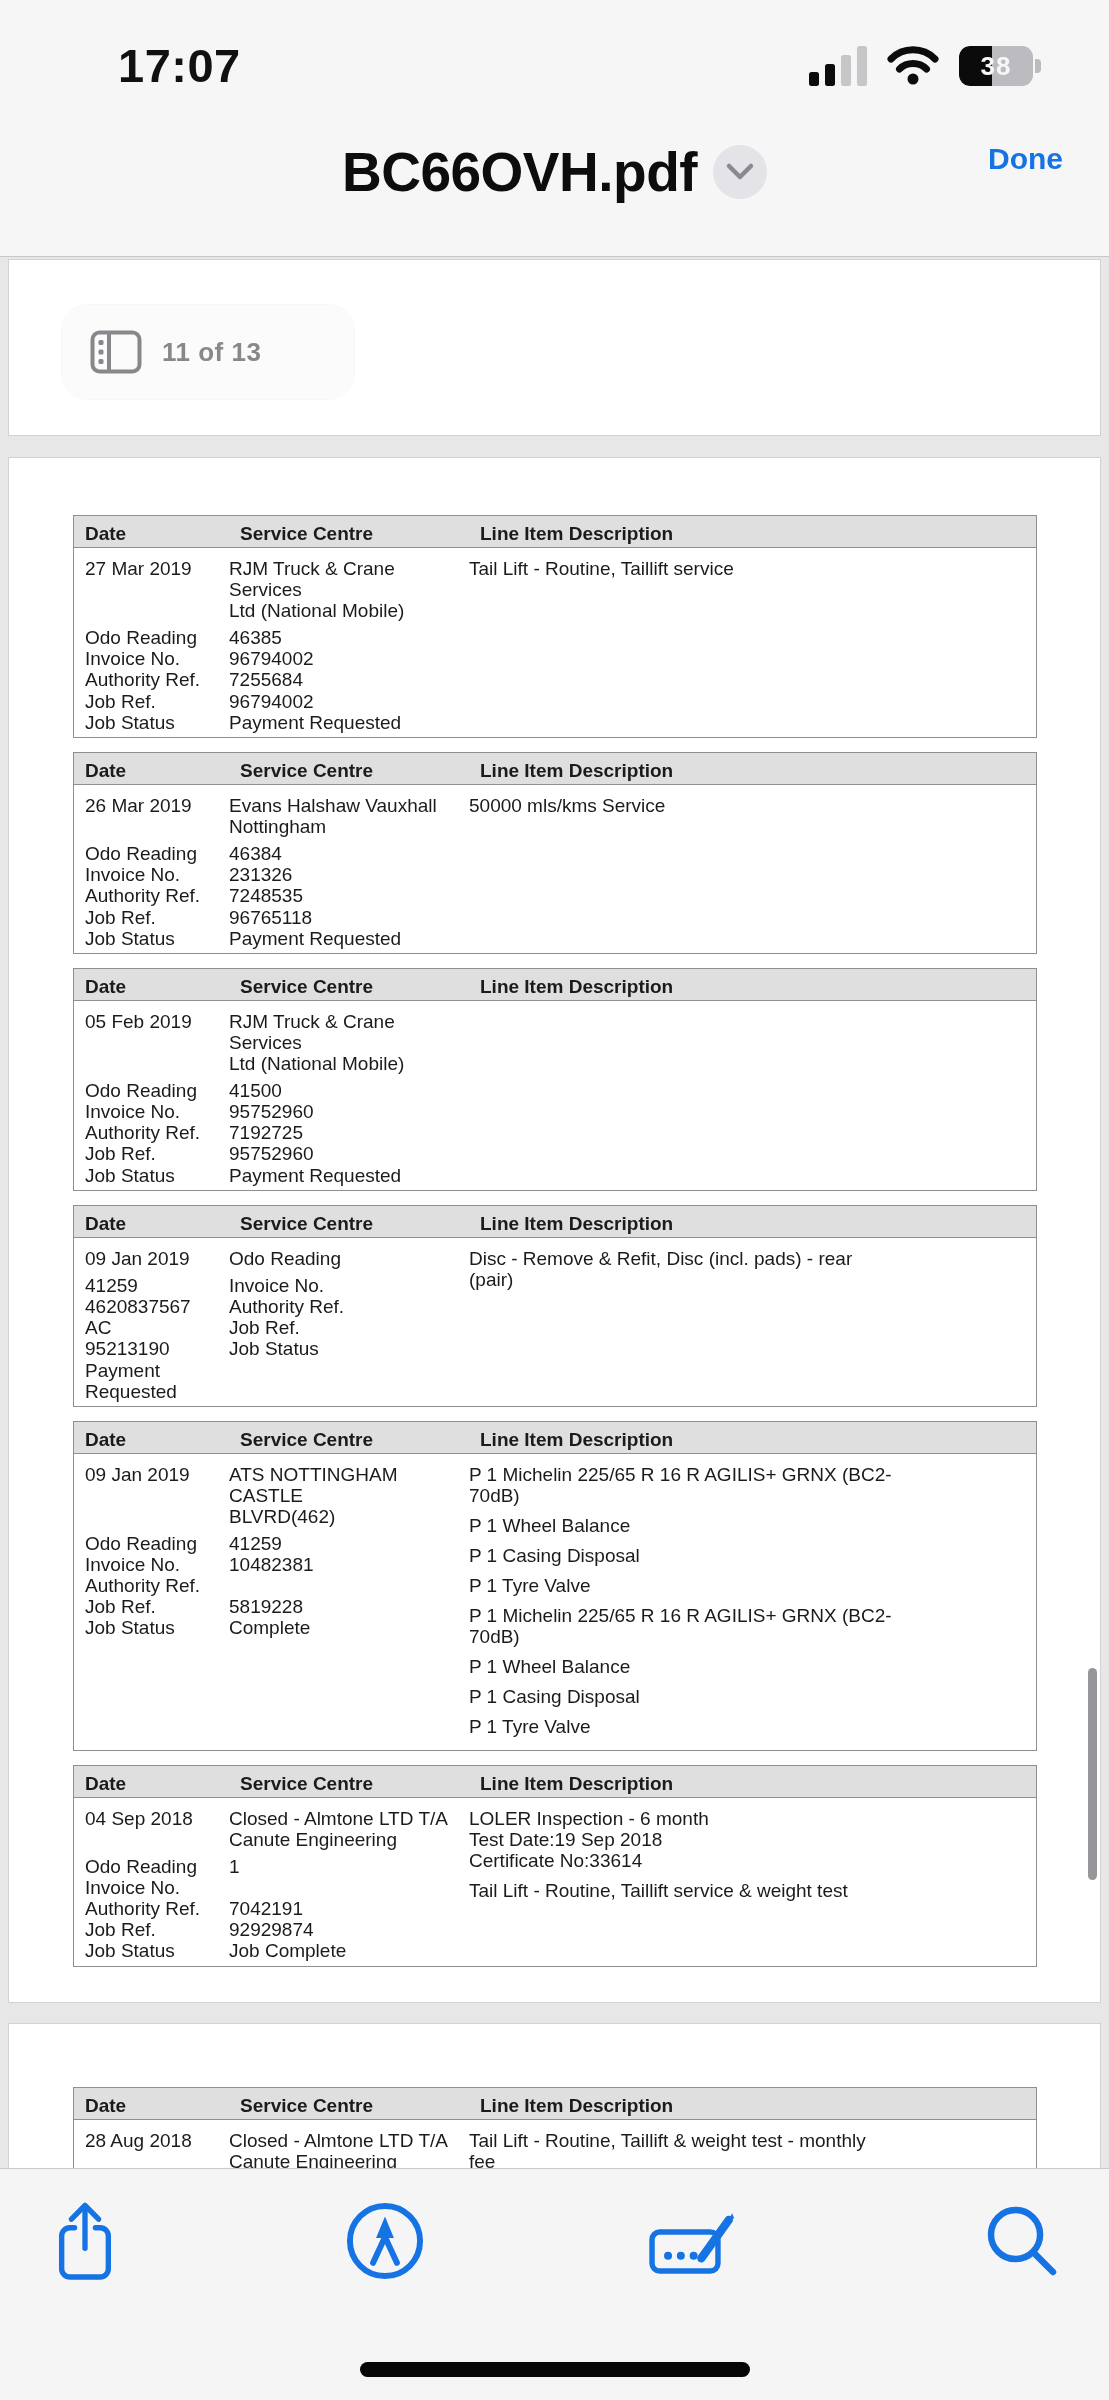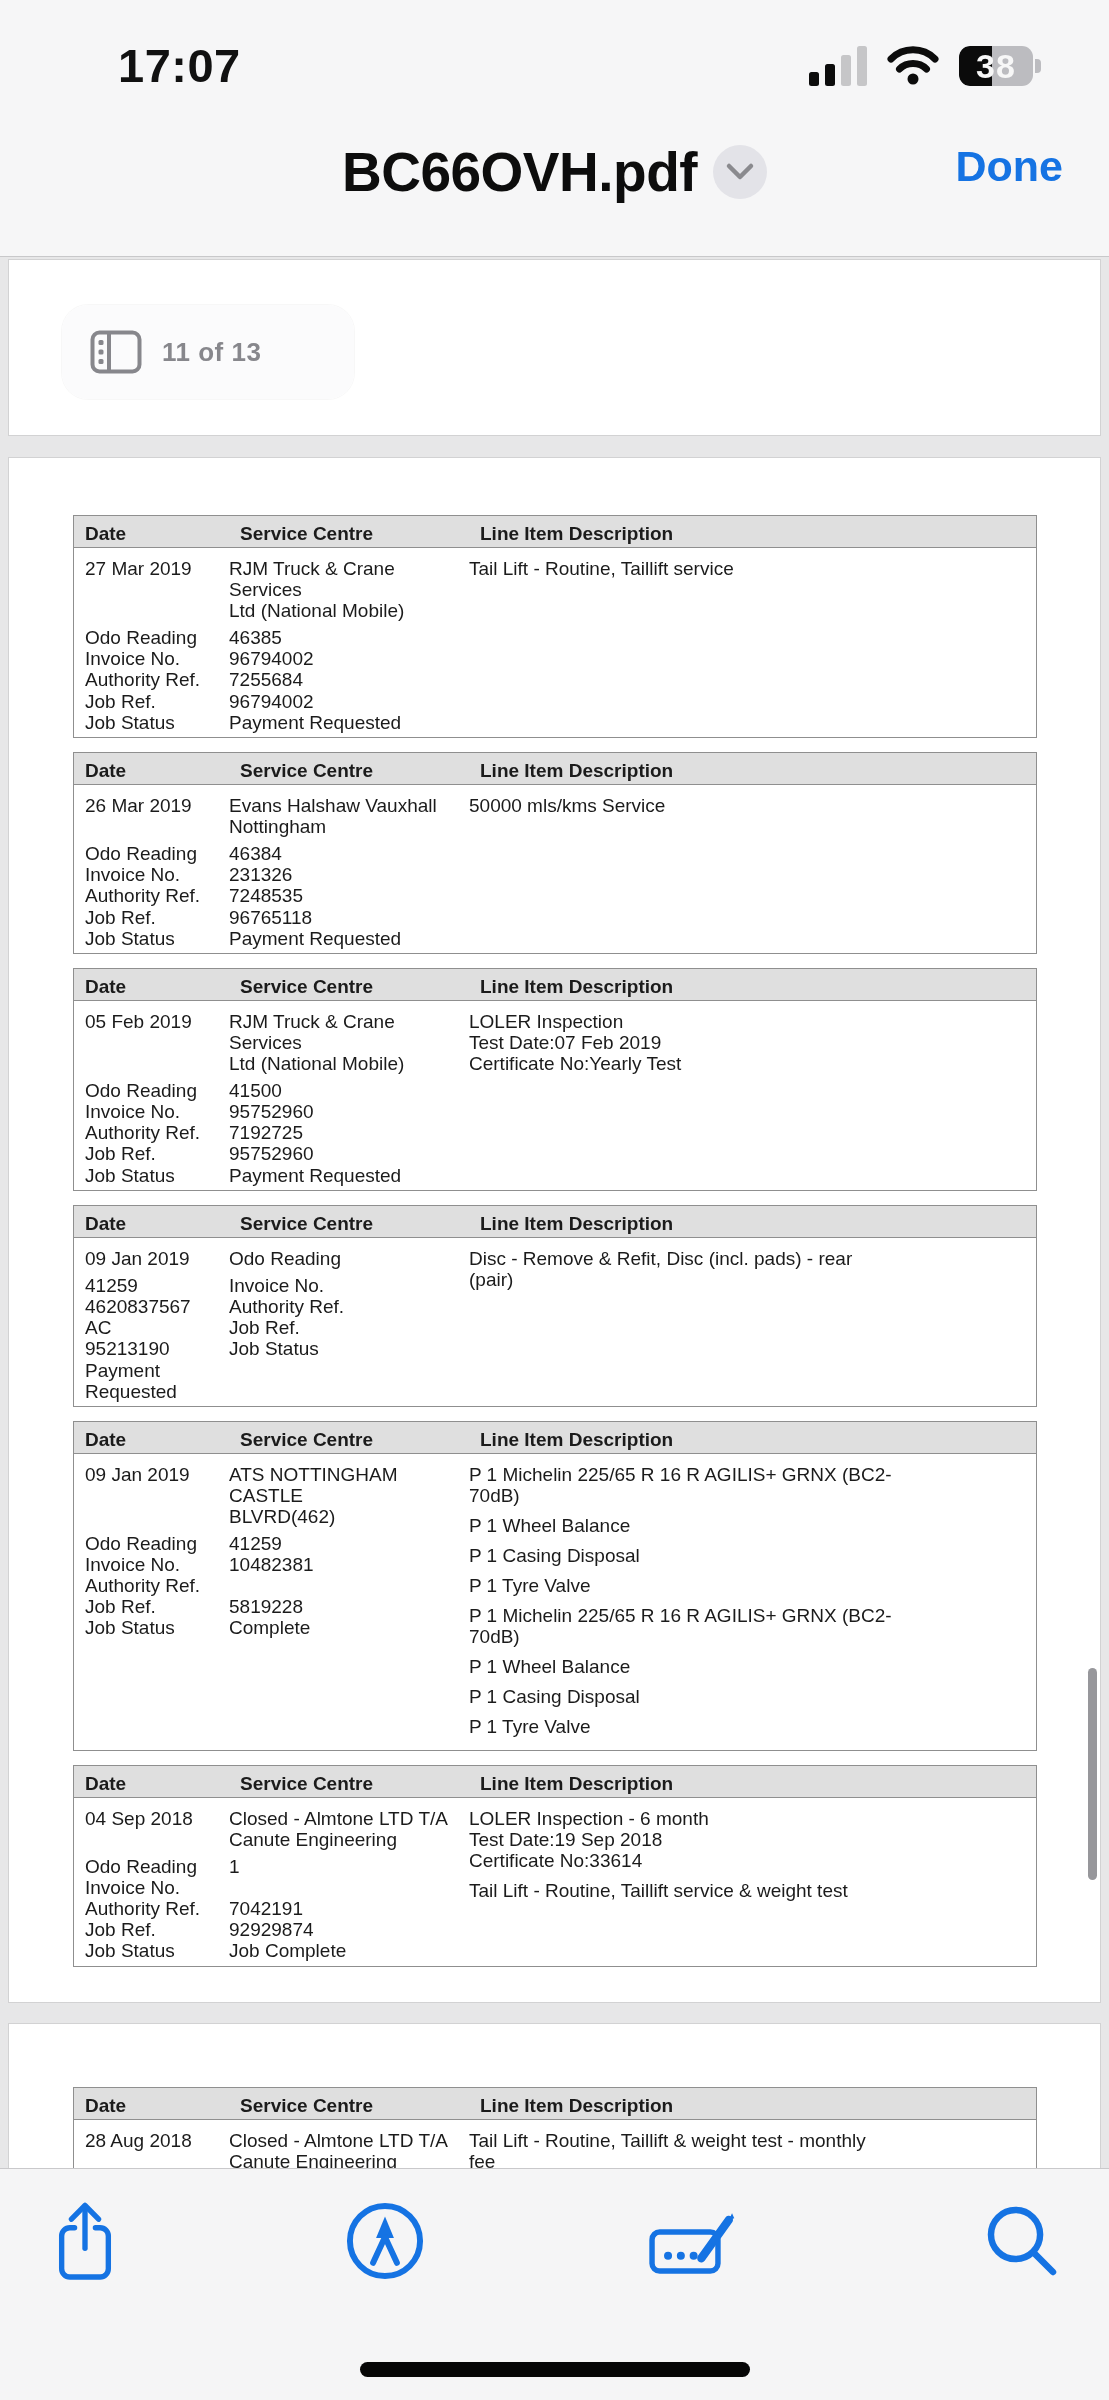--- a/index.html
+++ b/index.html
@@ -19,7 +19,7 @@
   .battery-fill { position:absolute; left:0; top:0; width:45%; height:100%; background:#0b0b0b;
                   border-radius:11px 0 0 11px; }
   .battery-num { position:absolute; left:0; top:0; width:74px; height:40px; display:flex;
-                 align-items:center; justify-content:center; color:#f7f7f7; font-size:34px;
+                 align-items:center; justify-content:center; color:#f7f7f7; font-size:26px;
                  font-weight:700; letter-spacing:1px; }
   .battery-cap { position:absolute; right:0; top:13px; width:6px; height:14px; background:#bcbcc0;
                  border-radius:0 4px 4px 0; }

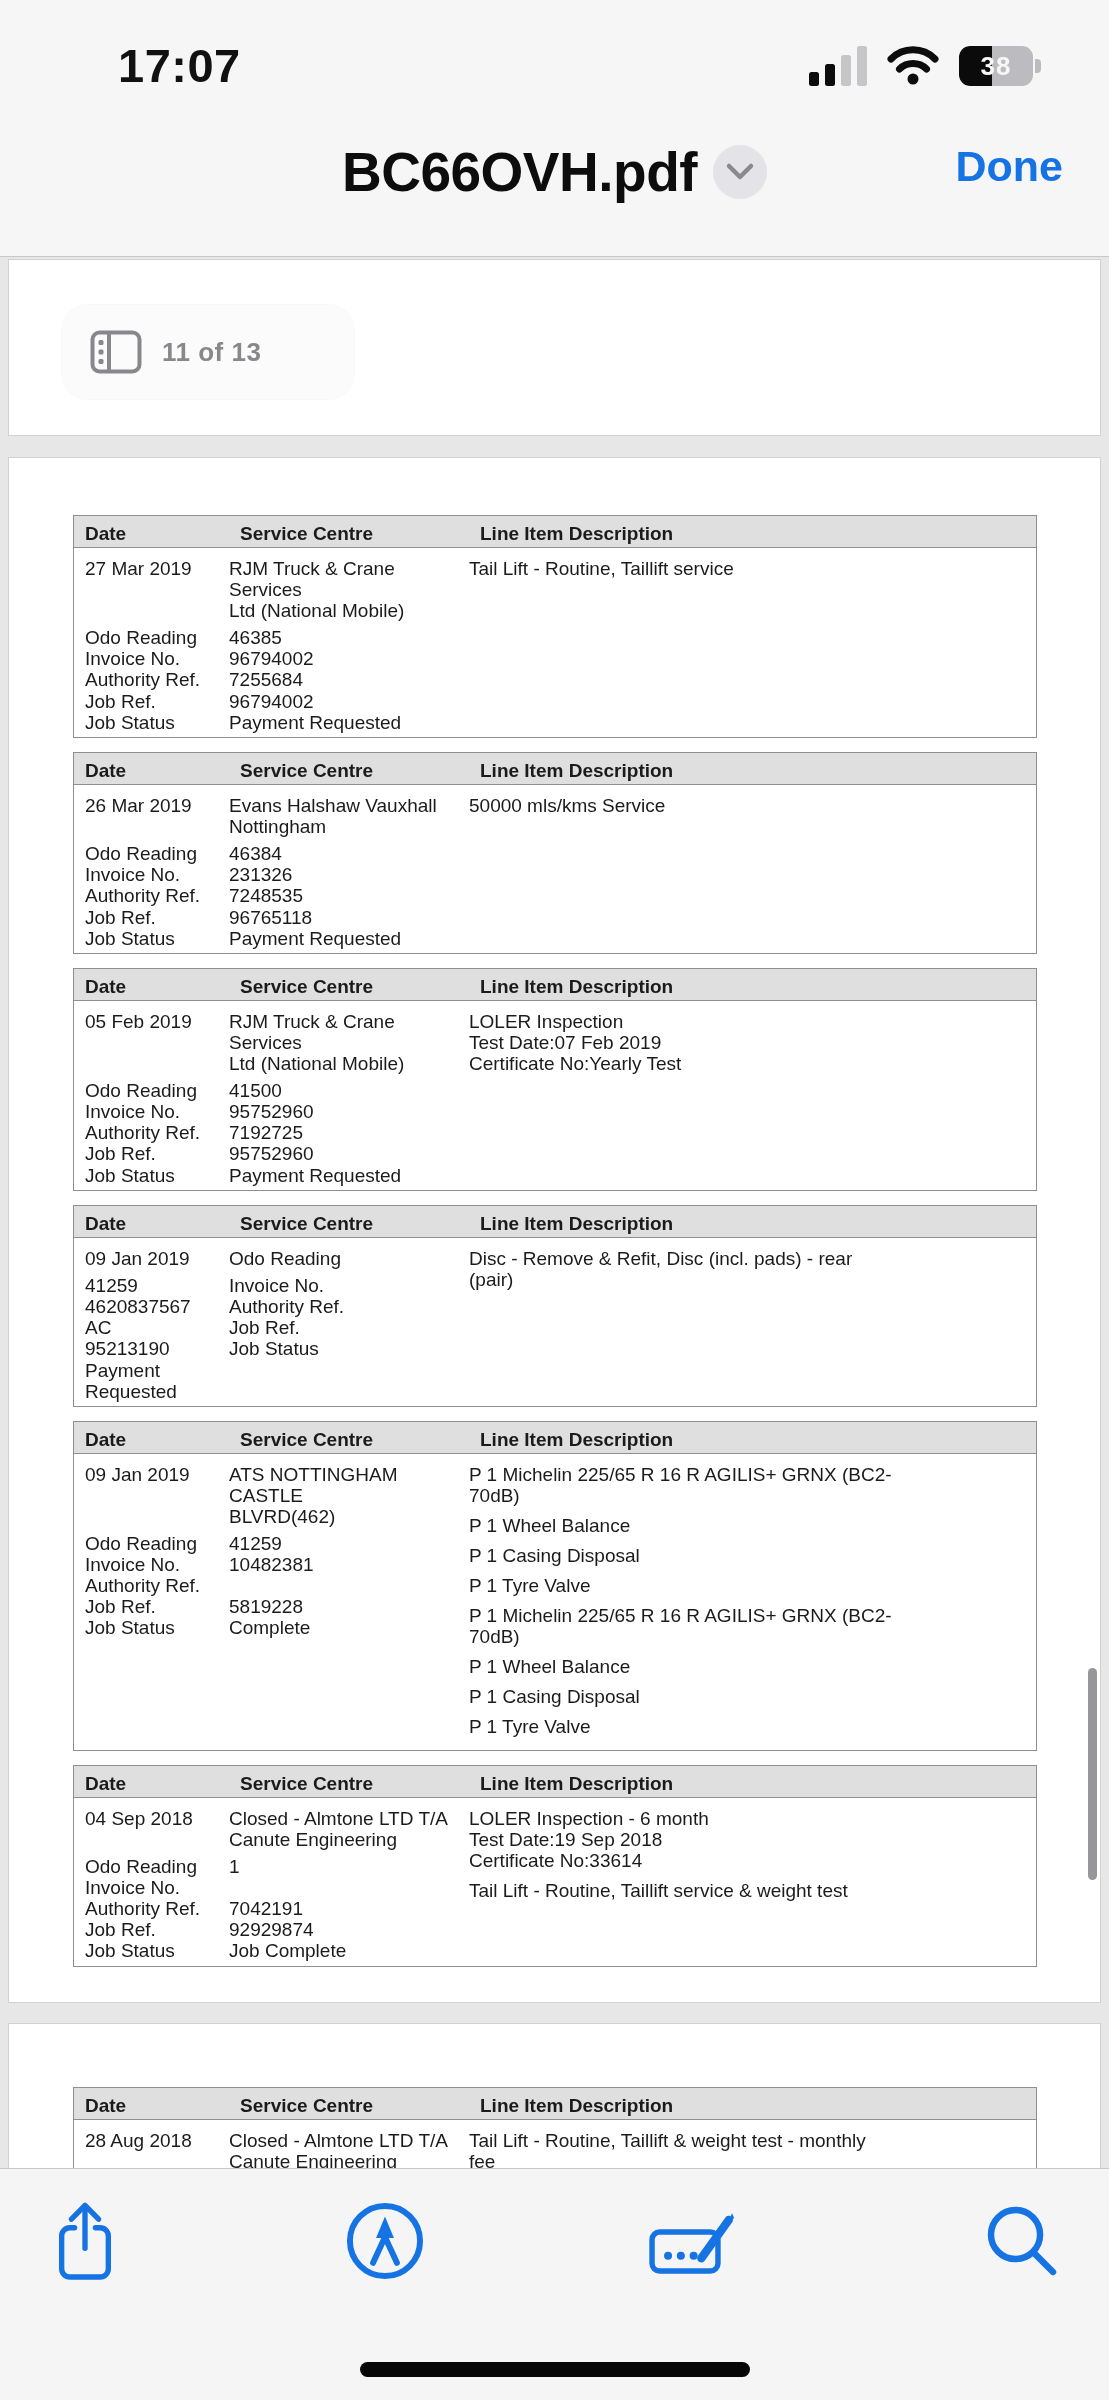--- a/index.html
+++ b/index.html
@@ -31,7 +31,7 @@
   .chevron-btn { border:none; background:#e3e3e8; width:54px; height:54px; border-radius:50%;
                  display:flex; align-items:center; justify-content:center; cursor:pointer; }
   .done-btn { position:absolute; right:46px; top:2px; border:none; background:none; cursor:pointer;
-              color:#1573e3; font-size:43px; font-weight:700; }
+              color:#1573e3; font-size:30px; font-weight:700; }
 
   
   .content { position:absolute; top:257px; left:0; width:1109px; height:1911px;

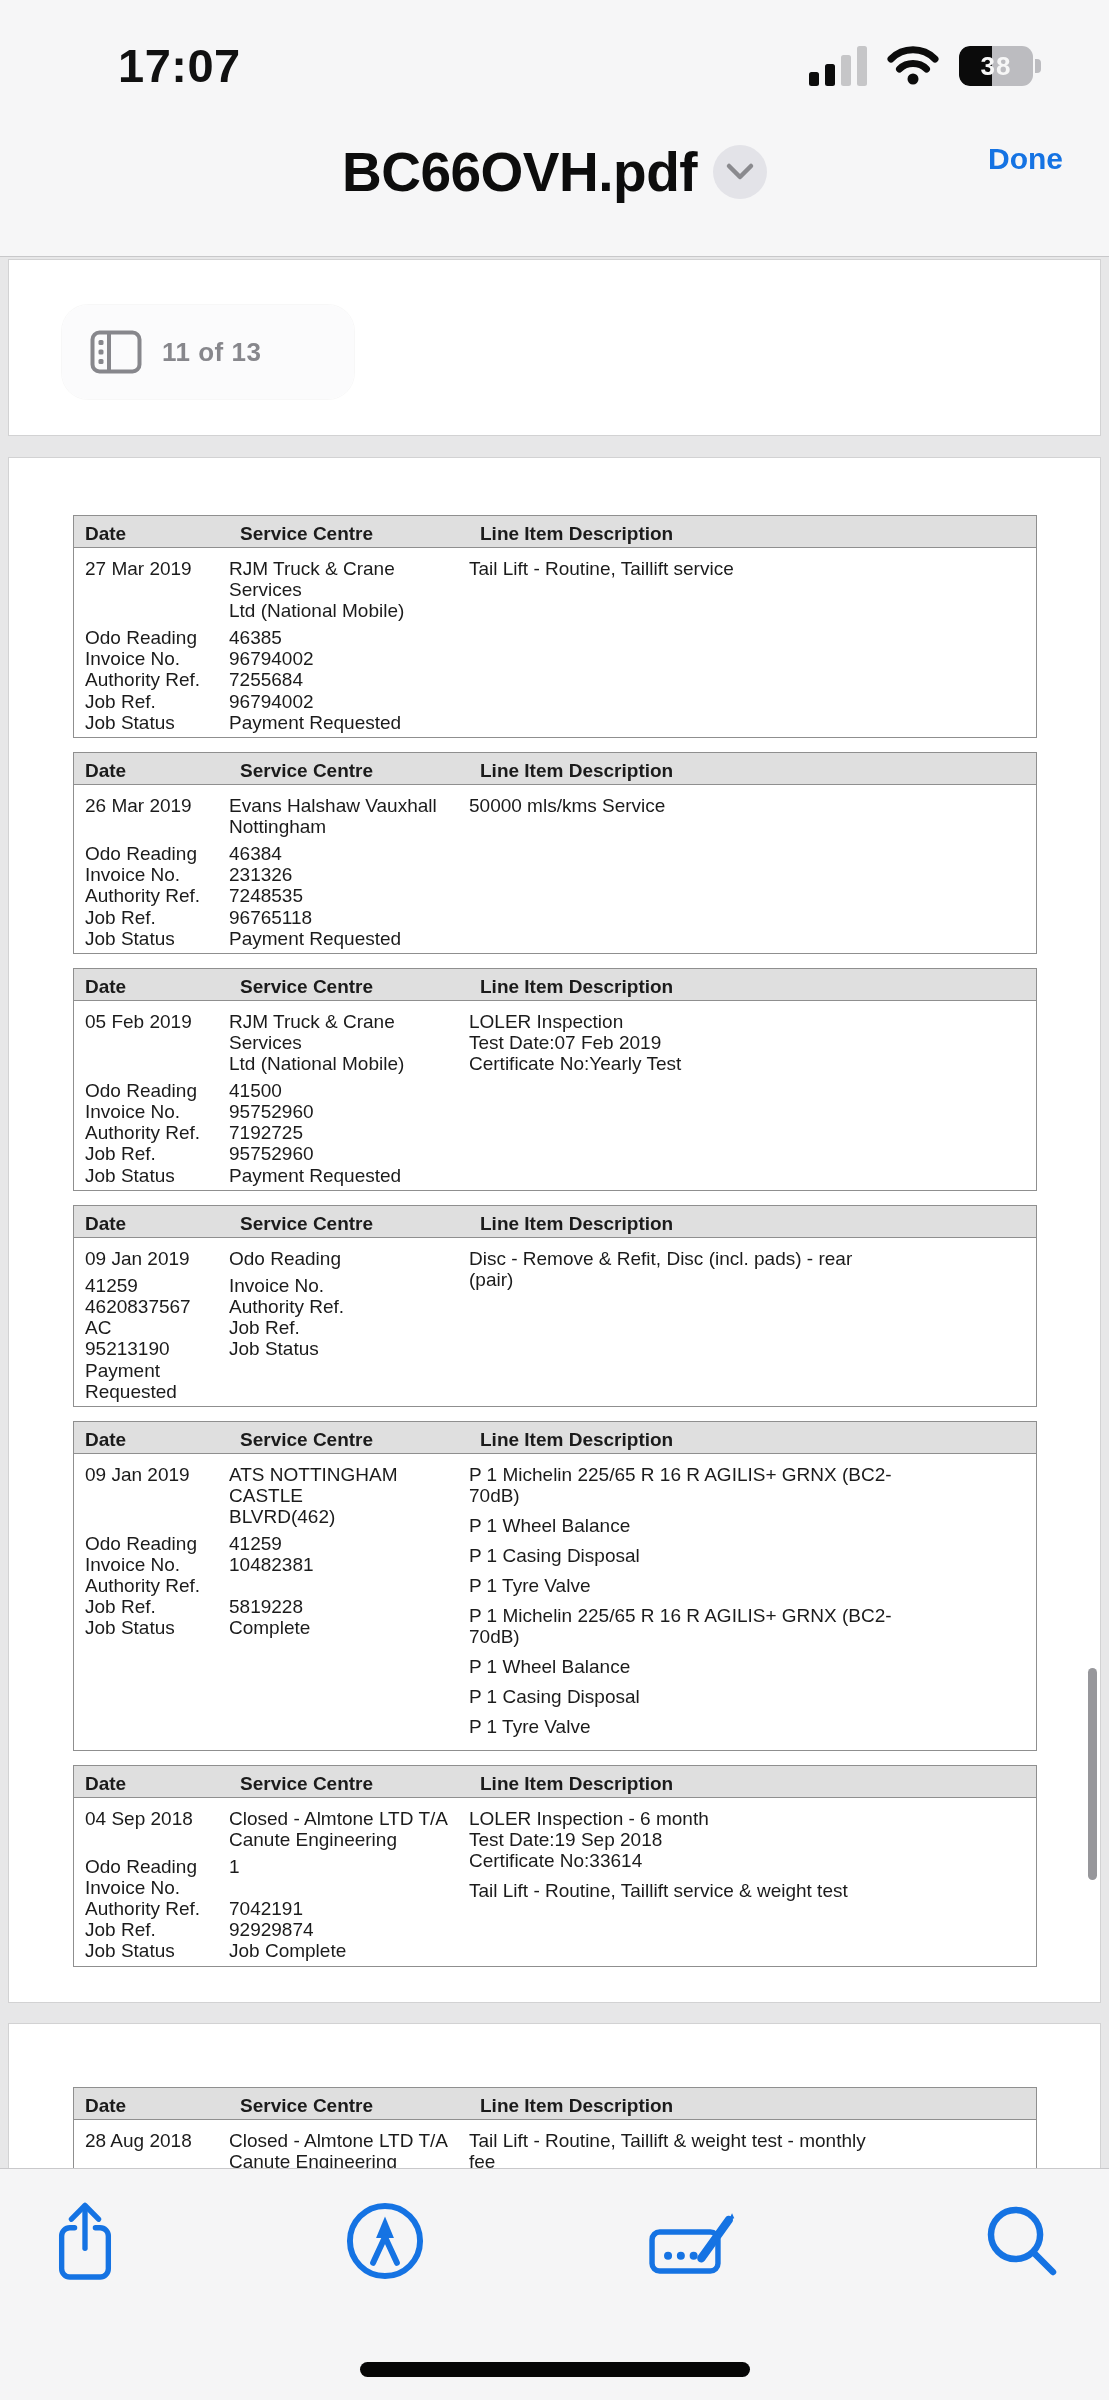--- a/index.html
+++ b/index.html
@@ -204,11 +204,6 @@
               <div class="kv-label">Job Status</div>
               <div class="kv-value">Payment Requested</div>
             </div>
-      <div class="items">
-              <p class="item">LOLER Inspection
-Test Date:07 Feb 2019
-Certificate No:Yearly Test</p>
-            </div>
     </div>
   </div>
         <div class="svc-table">

